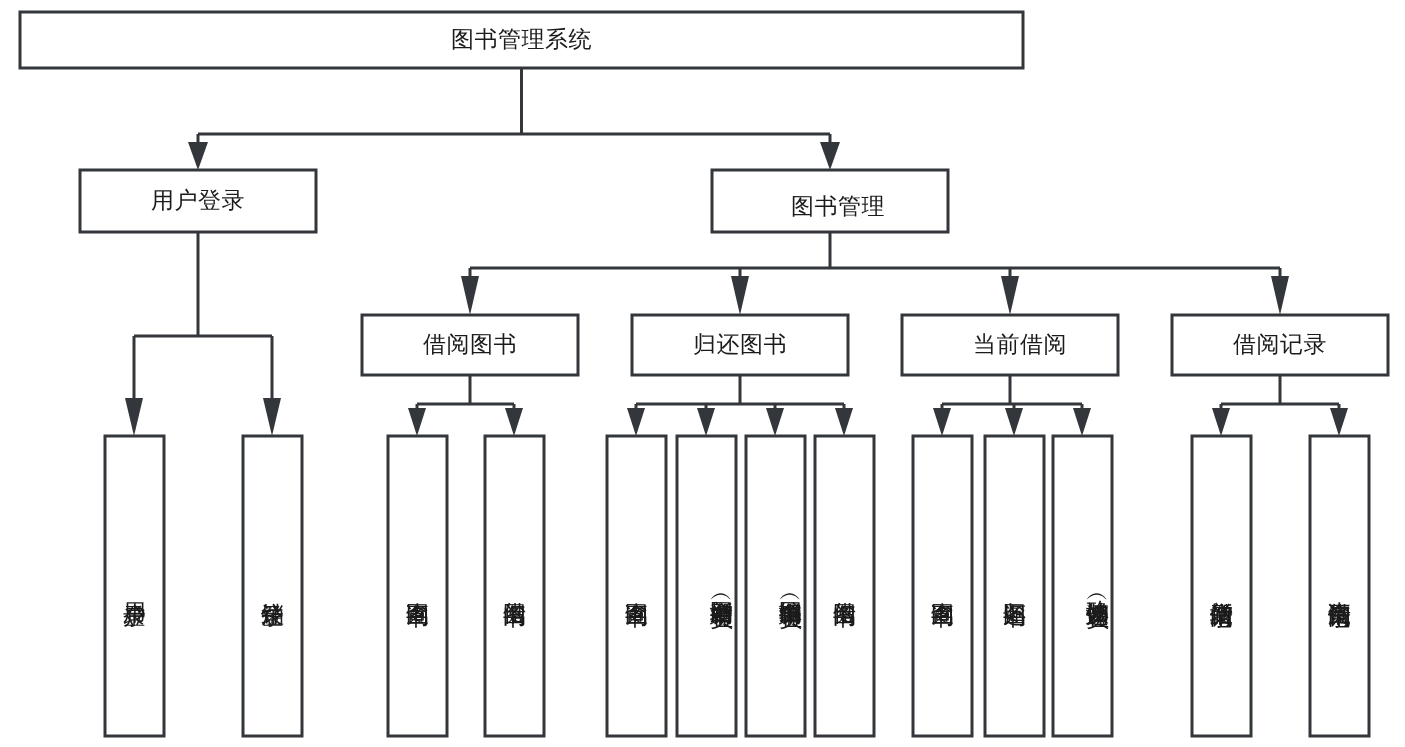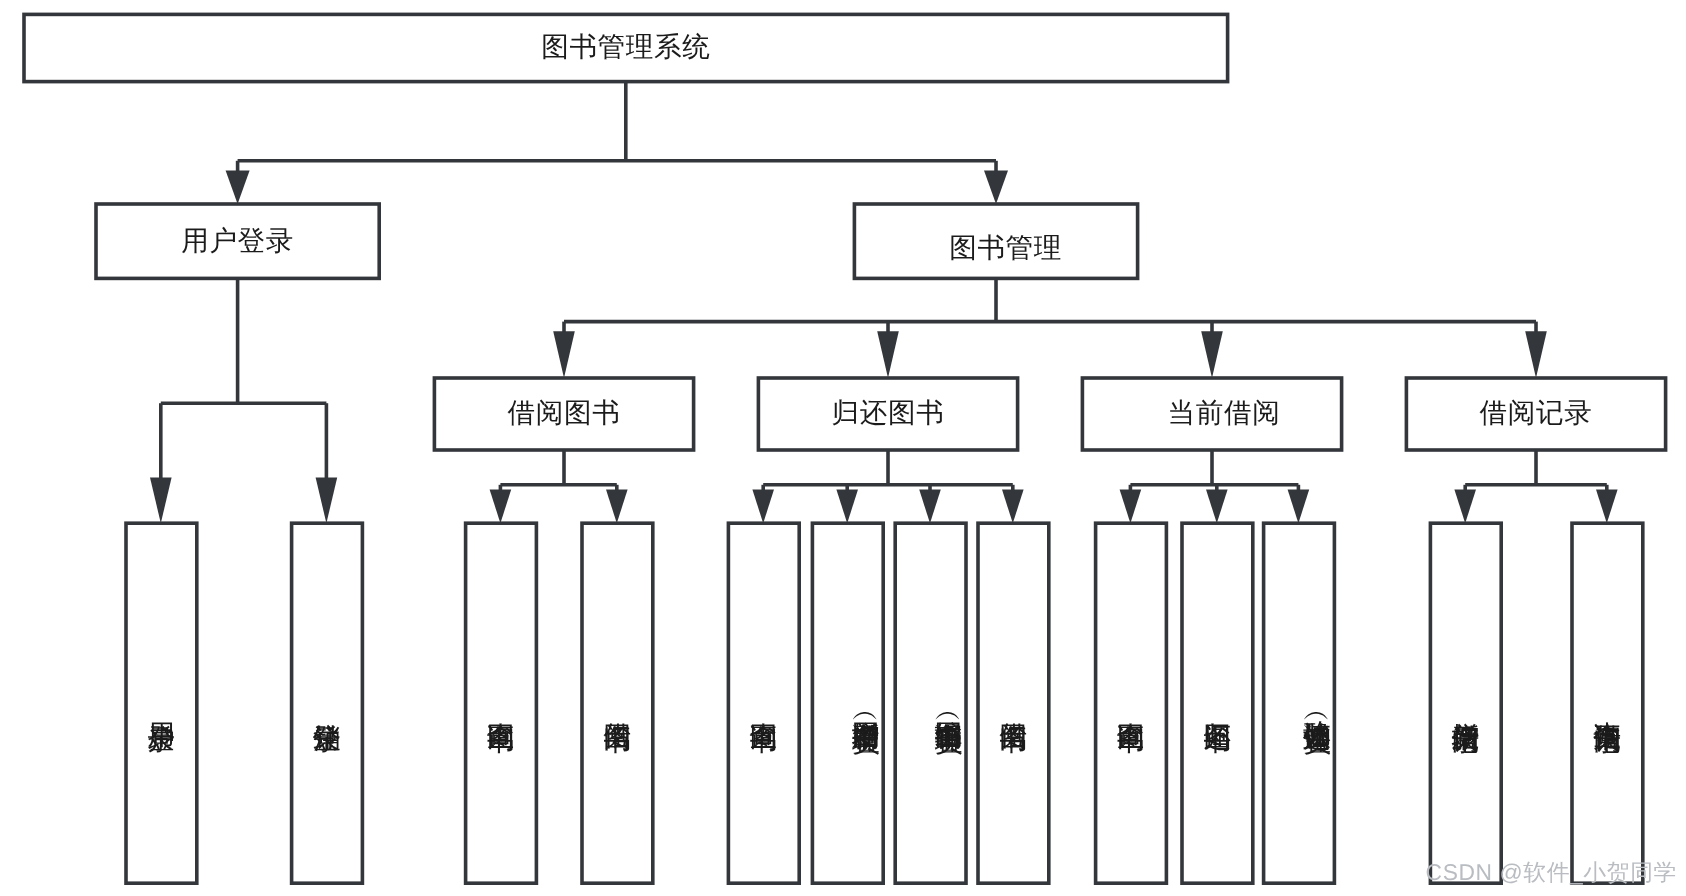--- a/index.html
+++ b/index.html
@@ -222,7 +222,6 @@
 
   <div class="node-label vertical" style="left:1310px; top:436px; width:59px; height:300px;">查询借阅记录</div>
 
-  <div class="watermark">CSDN @软件_小贺同学</div>
 
 </div>
 

